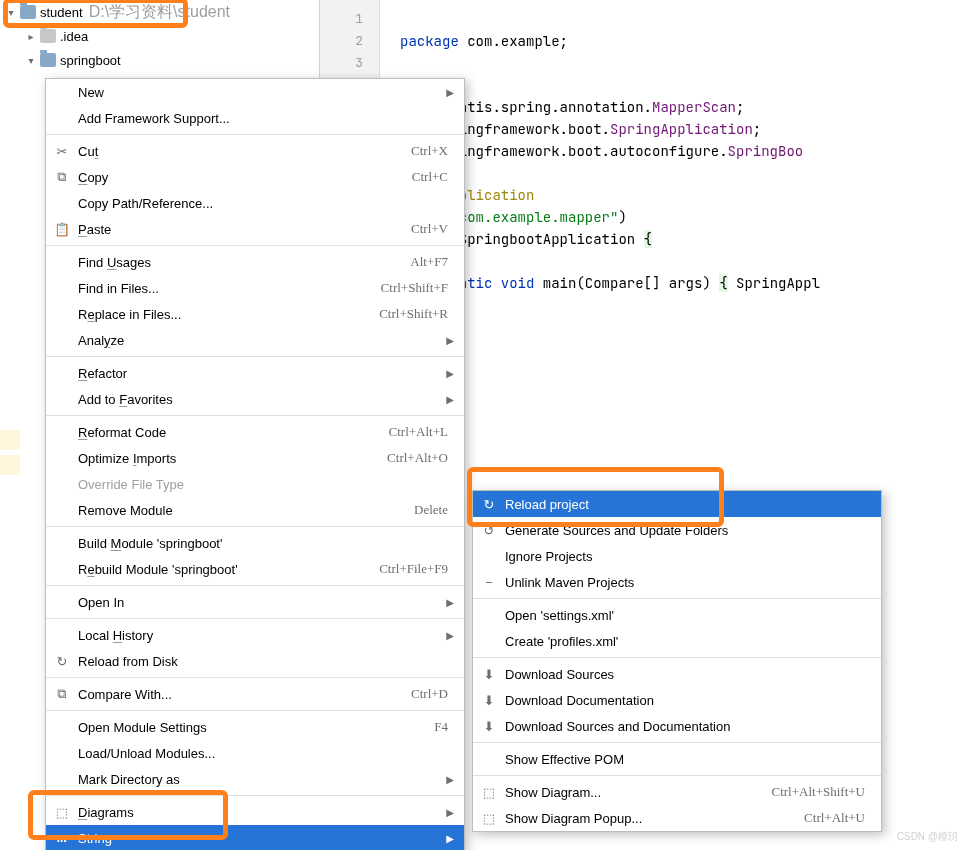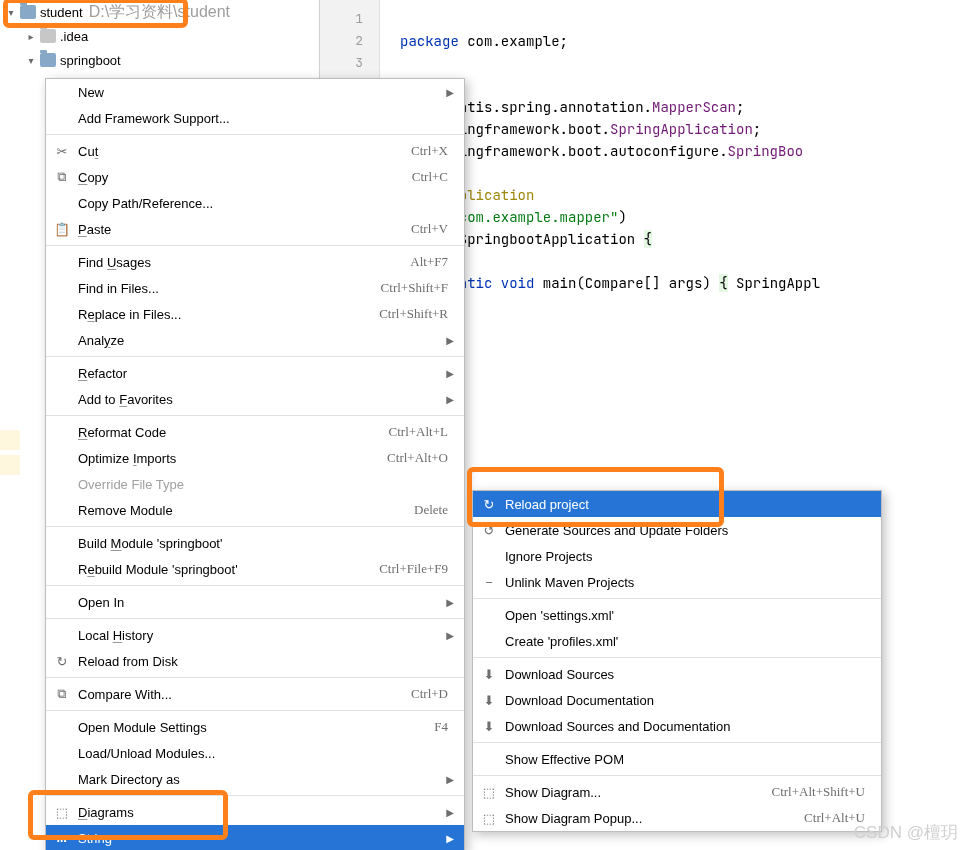--- a/index.html
+++ b/index.html
@@ -42,7 +42,7 @@
   #hl1 { left:3px; top:-2px; width:185px; height:30px; }
   #hl2 { left:467px; top:467px; width:257px; height:60px; }
   #hl3 { left:28px; top:790px; width:200px; height:50px; }
-  .watermark { position:absolute; right:6px; bottom:6px; color:#d0d0d0; font-size:17px; z-index:60; }
+  .watermark { position:absolute; right:6px; bottom:6px; color:#d0d0d0; font-size:10px; z-index:60; }
 </style>
 </head>
 <body>

